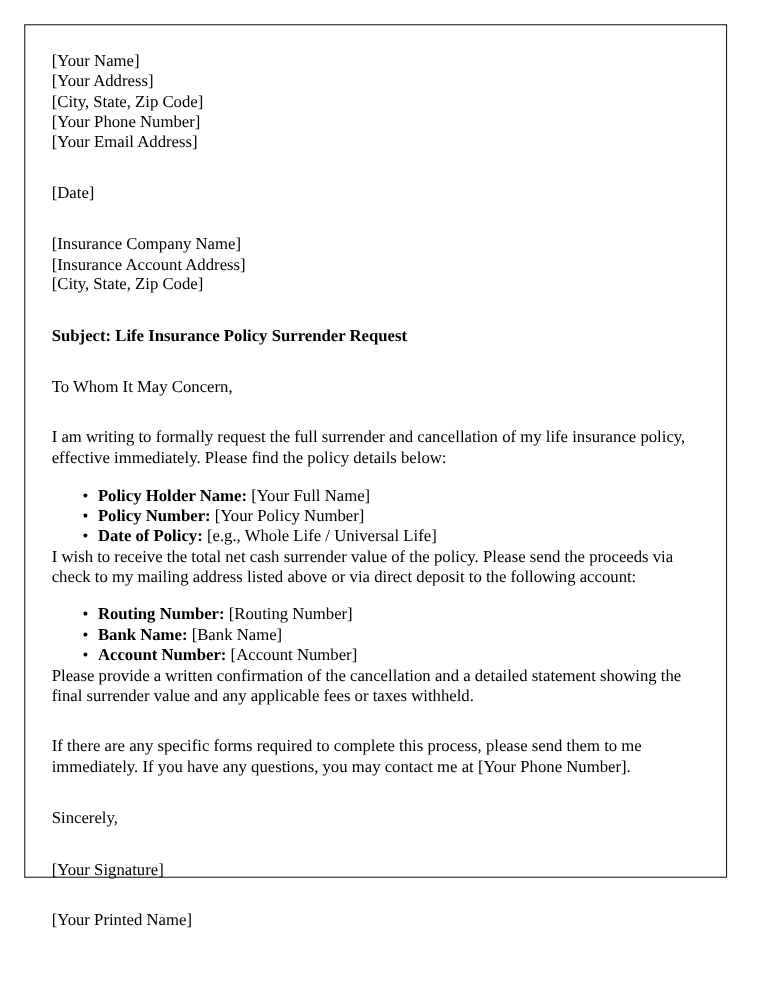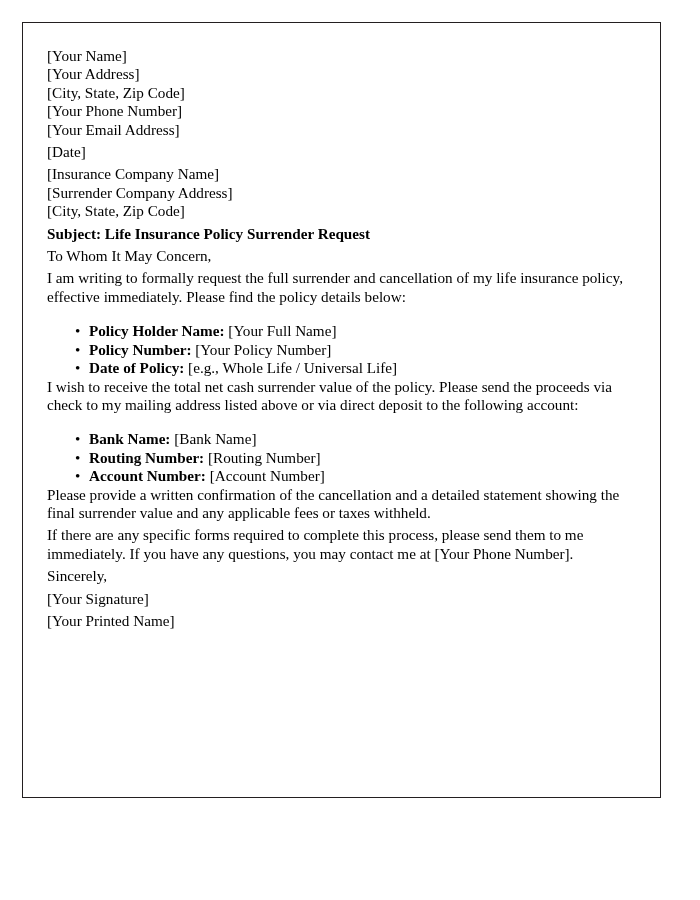--- a/index.html
+++ b/index.html
@@ -40,7 +40,7 @@
   }
 
   .block + .block {
-    margin-top: 4px;
+    margin-top: 28px;
   }
 
   .addr-line {

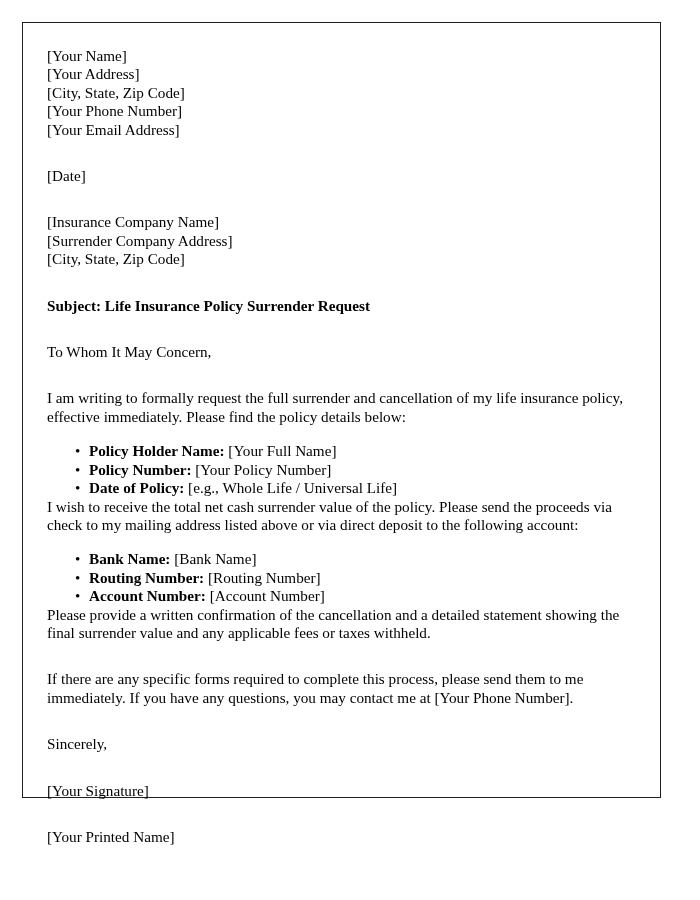--- a/index.html
+++ b/index.html
@@ -103,7 +103,7 @@
 
     <div class="block">
       <span class="addr-line">[Insurance Company Name]</span>
-      <span class="addr-line">[Surrender Company Address]</span>
+      <span class="addr-line">[Insurance Account Address]</span>
       <span class="addr-line">[City, State, Zip Code]</span>
     </div>
 

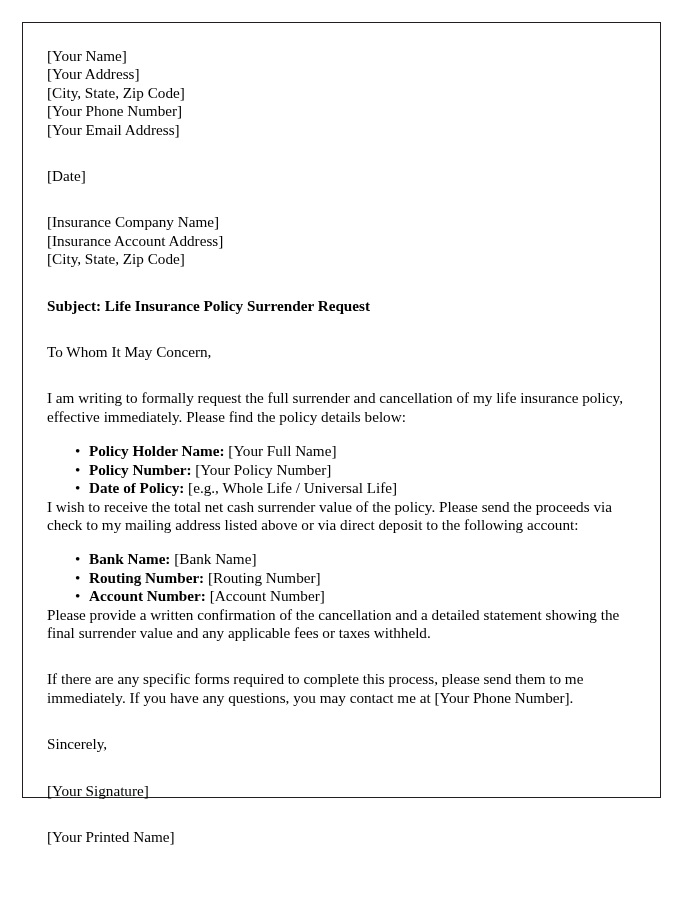--- a/index.html
+++ b/index.html
@@ -132,12 +132,12 @@
 
     <ul class="detail-list">
       <li>
+        <span class="item-label">Routing Number:</span>
+        <span class="item-value">[Routing Number]</span>
+      </li>
+      <li>
         <span class="item-label">Bank Name:</span>
         <span class="item-value">[Bank Name]</span>
-      </li>
-      <li>
-        <span class="item-label">Routing Number:</span>
-        <span class="item-value">[Routing Number]</span>
       </li>
       <li>
         <span class="item-label">Account Number:</span>

